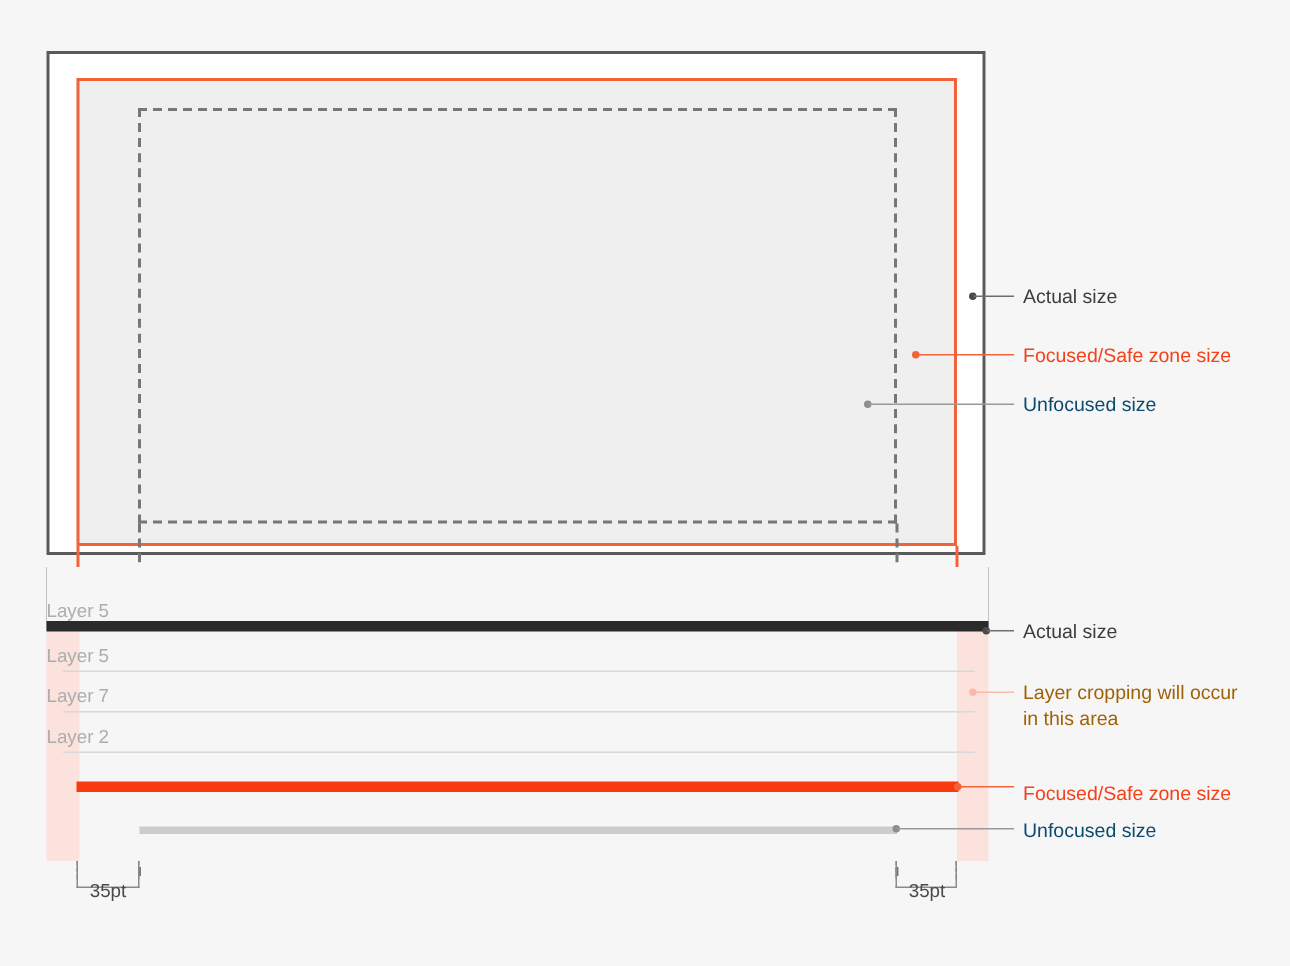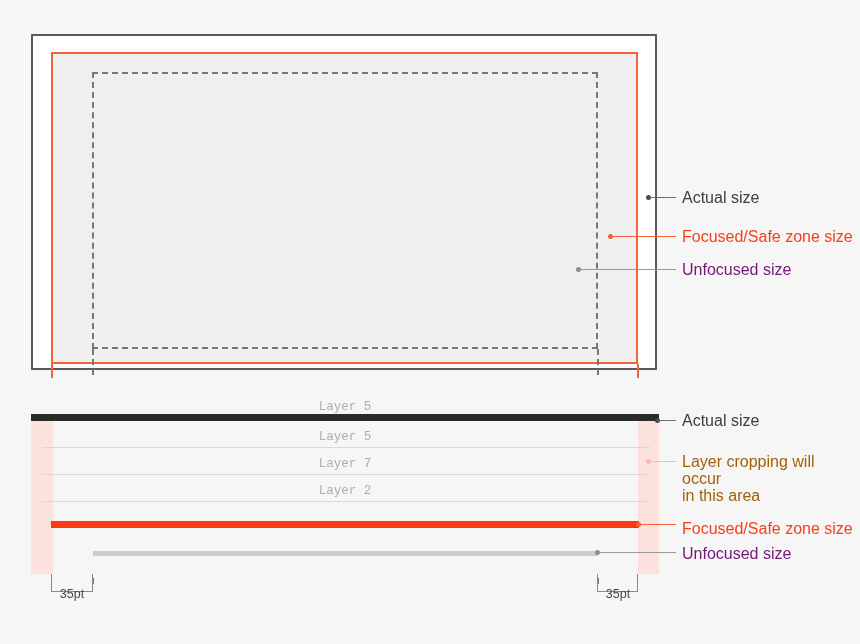--- a/index.html
+++ b/index.html
@@ -135,7 +135,7 @@
   .cd-gray { background: #8d8d8d; }
 
   .callout-text {
-    font-size: 16px;
+    font-size: 13px;
     line-height: 17px;
     white-space: pre-line;
   }

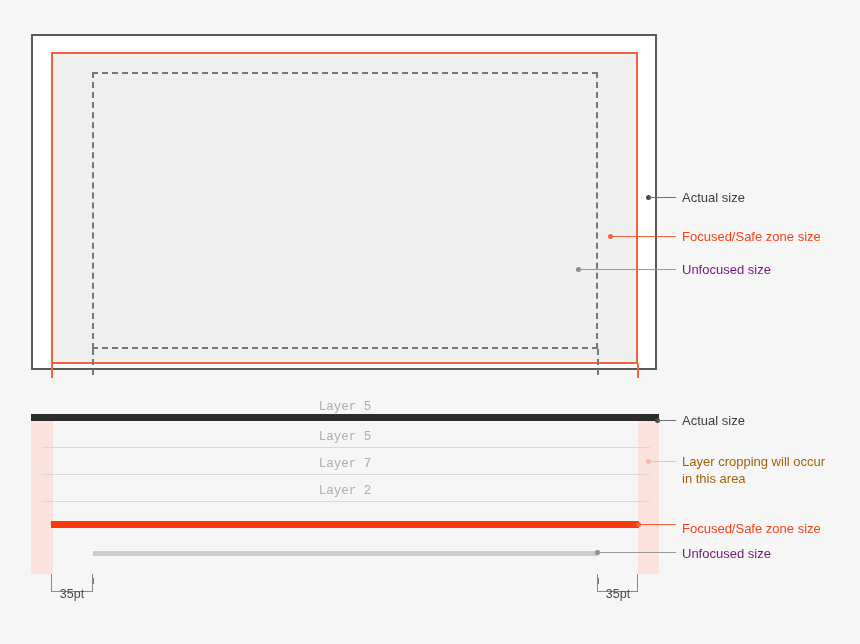--- a/index.html
+++ b/index.html
@@ -142,7 +142,7 @@
   .ct-dark { color: #3d3d3d; }
   .ct-orange { color: #f4411a; }
   .ct-pink { color: #a16207; }
-  .ct-gray { color: #701a75; text-align: right; }
+  .ct-gray { color: #0c4a6e; text-align: right; }
 
   
   .bracket {

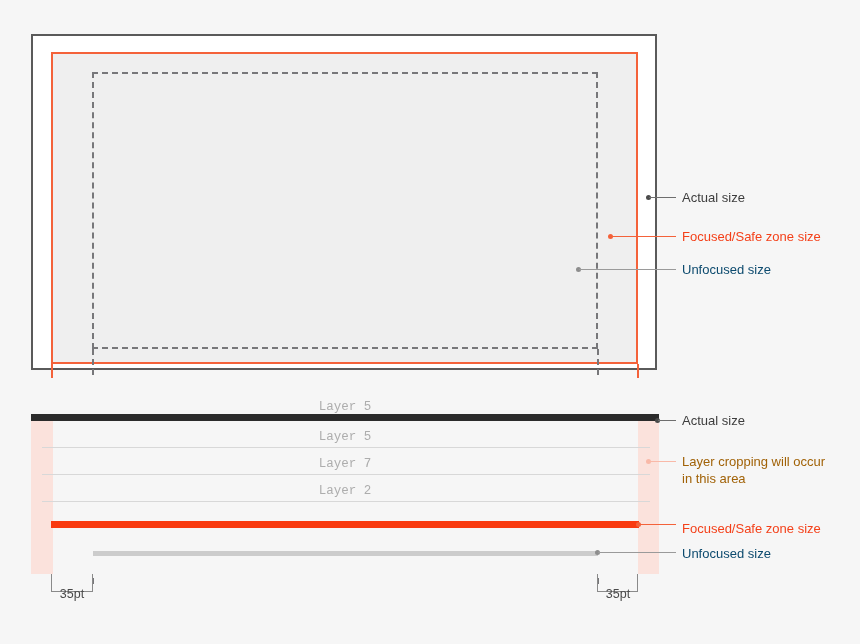--- a/index.html
+++ b/index.html
@@ -85,10 +85,9 @@
   .layer-label {
     color: #adadad;
     font-size: 12.5px;
-    text-align: center;
+    text-align: left;
     width: 628px;
     left: 31px;
-    font-family: Liberation Mono, monospace;
   }
   .sep-line {
     height: 1px;

